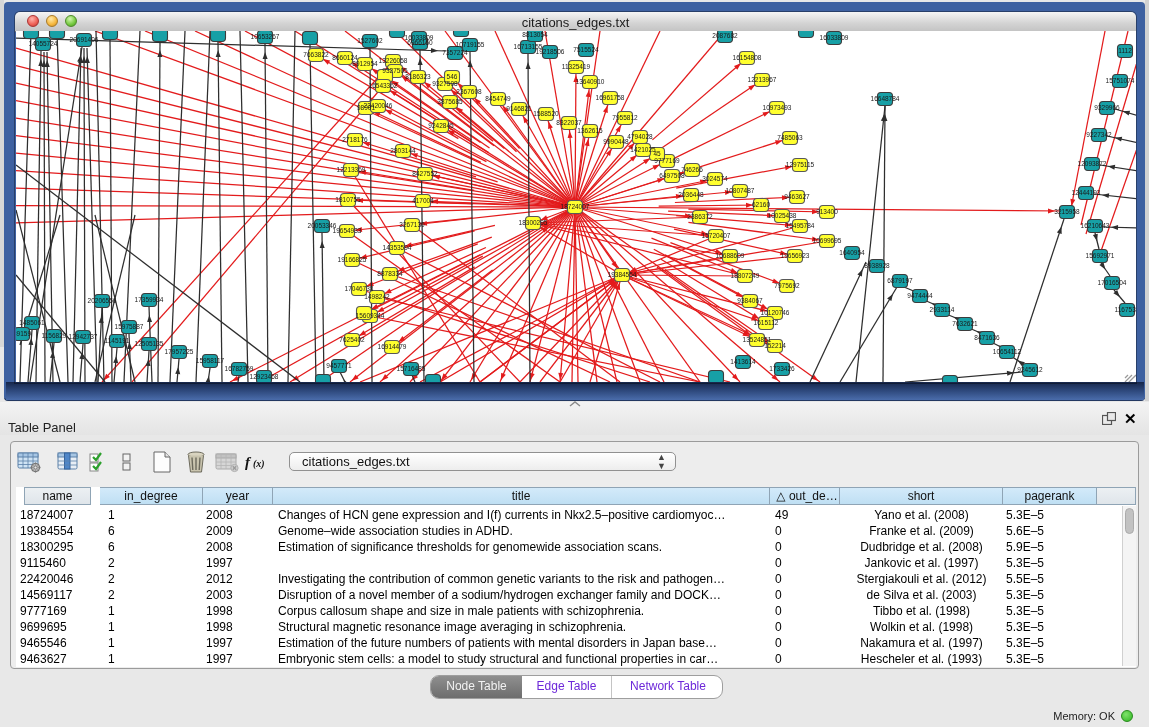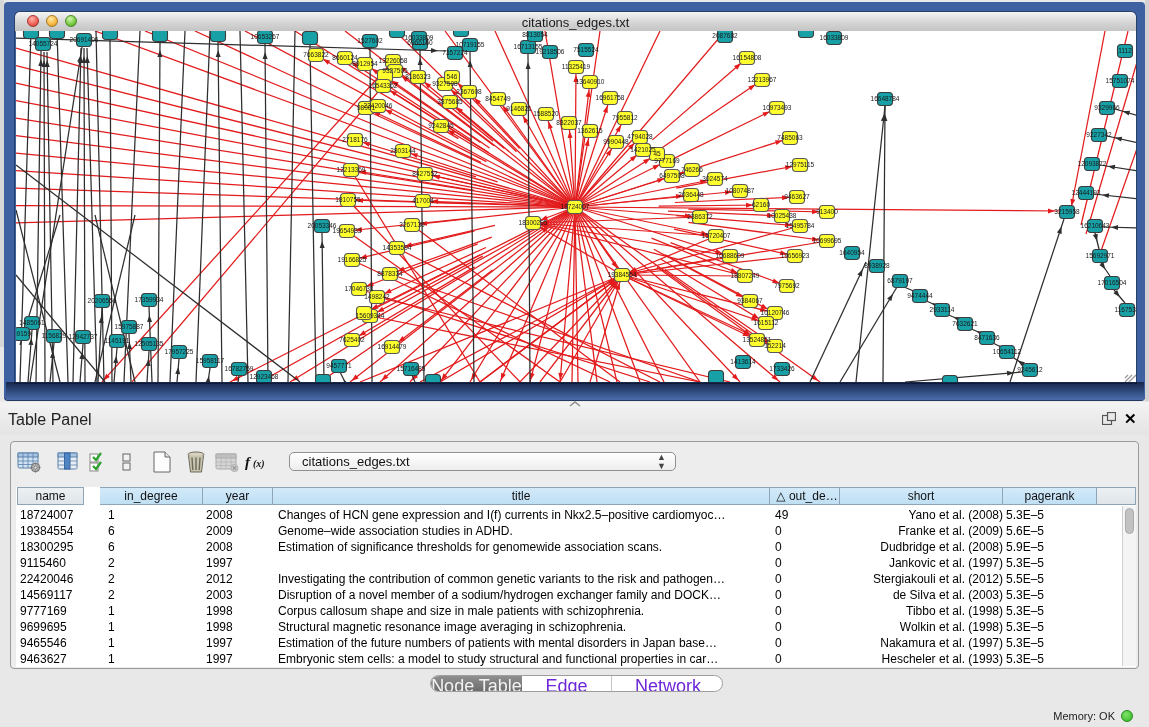--- a/index.html
+++ b/index.html
@@ -15,7 +15,7 @@
 
 #tp{position:absolute;left:0;top:401px;width:1149px;height:326px;background:#e8e8e8}
 #tphead{position:absolute;left:0;top:1px;width:100%;height:33px;background:linear-gradient(#f3f3f3,#e4e4e4)}
-#tphead .t{position:absolute;left:8px;top:9px;font-size:16px;color:#222}
+#tphead .t{position:absolute;left:8px;top:18px;font-size:13px;color:#222}
 #container{position:absolute;left:10px;top:441px;width:1129px;height:228px;background:#ededed;border:1px solid #9b9b9b;border-radius:4px}
 .ico{position:absolute;top:450px}
 #dd{position:absolute;left:289px;top:452px;width:387px;height:19px;background:linear-gradient(#ffffff,#ededed);border:1px solid #919191;border-radius:5px;font-size:13px;color:#111;line-height:17px;padding-left:12px}

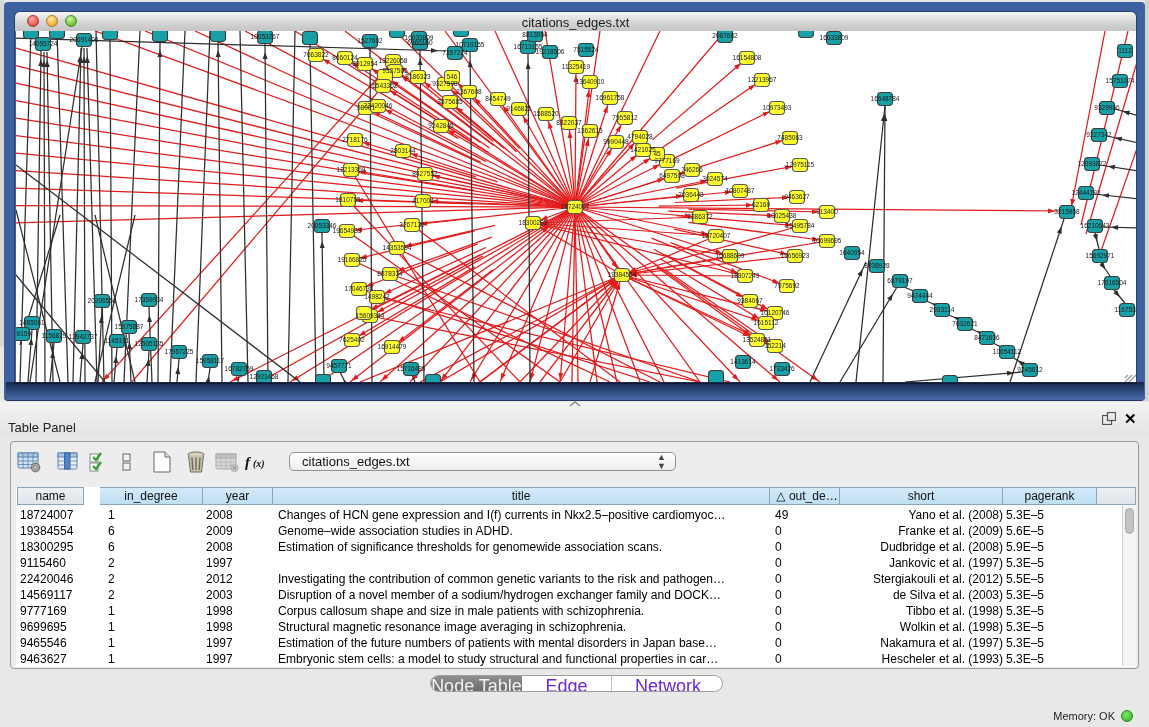--- a/index.html
+++ b/index.html
@@ -774,7 +774,7 @@
       </svg></span>
 <div id="dd">citations_edges.txt<span class="ar">▲<br>▼</span></div>
 <div id="tbl"></div>
-<span class="hc hg" style="left:17px;width:67px;border-left:1px solid #8fa4b5">name</span>
+<span class="hc hg" style="left:24px;width:67px;border-left:1px solid #8fa4b5">name</span>
 <span class="hc" style="left:100px;width:103px">in_degree</span>
 <span class="hc" style="left:203px;width:70px">year</span>
 <span class="hc" style="left:273px;width:497px">title</span>

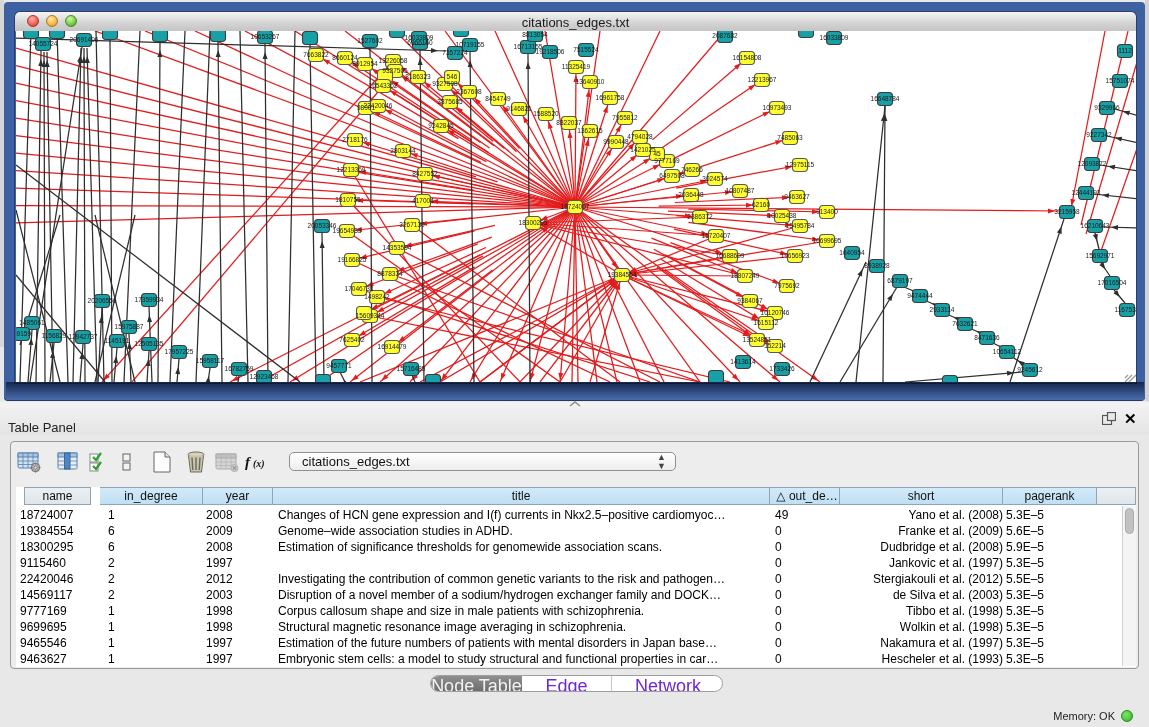--- a/index.html
+++ b/index.html
@@ -26,7 +26,7 @@
 .row{position:absolute;left:16px;width:1108px;height:16px;font-size:12px;color:#000;white-space:nowrap}
 .row span{position:absolute;top:1px}
 .c0{left:4px}.c1{left:92px}.c2{left:190px}.c3{left:262px}.c4{left:759px}
-.c5{left:824px;width:163px;text-align:right}.c6{left:990px}
+.c5{left:824px;width:163px;text-align:center}.c6{left:990px}
 #vsb{position:absolute;left:1122px;top:506px;width:14px;height:160px;background:#f4f4f4;border-left:1px solid #d0d0d0}
 #vsb .th{position:absolute;left:2px;top:2px;width:9px;height:26px;border-radius:5px;background:#c2c2c2;border:1px solid #ababab}
 

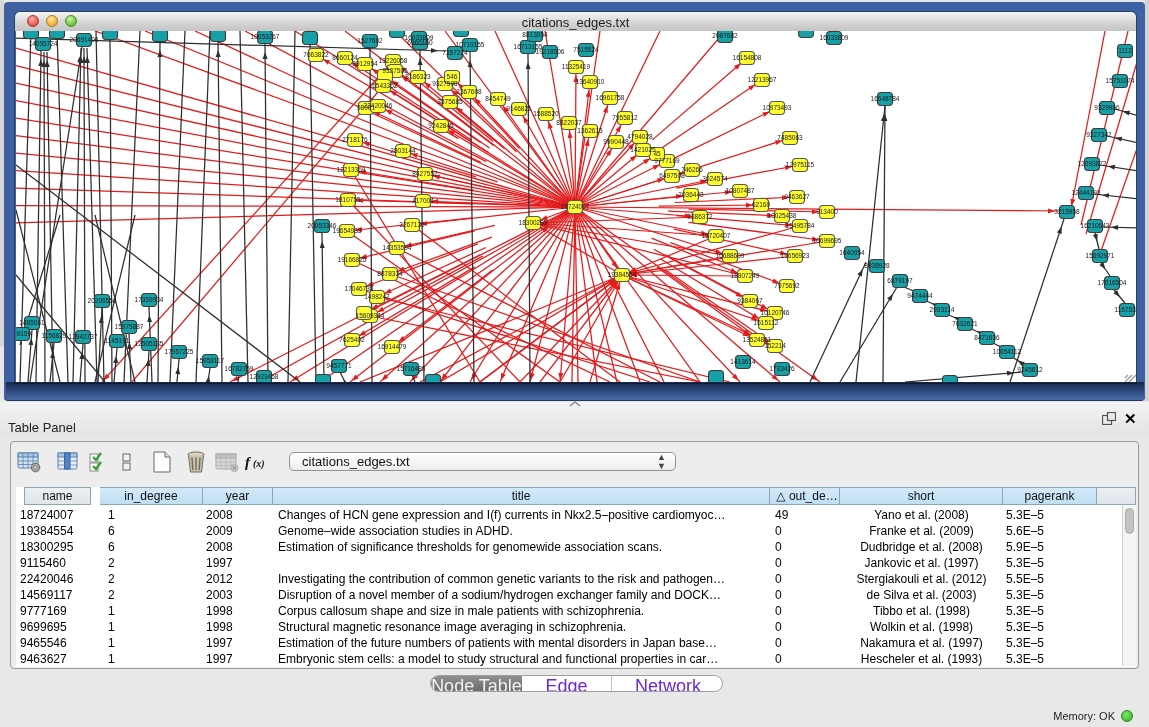--- a/index.html
+++ b/index.html
@@ -30,7 +30,7 @@
 #vsb{position:absolute;left:1122px;top:506px;width:14px;height:160px;background:#f4f4f4;border-left:1px solid #d0d0d0}
 #vsb .th{position:absolute;left:2px;top:2px;width:9px;height:26px;border-radius:5px;background:#c2c2c2;border:1px solid #ababab}
 
-#tabs{position:absolute;left:430px;top:675px;width:293px;height:17px;border:1px solid #9e9e9e;border-radius:9px;background:#fff;overflow:hidden;font-size:18px}
+#tabs{position:absolute;left:430px;top:675px;width:293px;height:24px;border:1px solid #9e9e9e;border-radius:9px;background:#fff;overflow:hidden;font-size:12px}
 .tab{position:absolute;top:0;height:100%;text-align:center;line-height:20px;color:#6d28d9}
 #tab1{left:0;width:91px;background:linear-gradient(#8f8f8f,#6d6d6d);color:#f2f2f2}
 #tab2{left:91px;width:90px;border-right:1px solid #c4c4c4}

